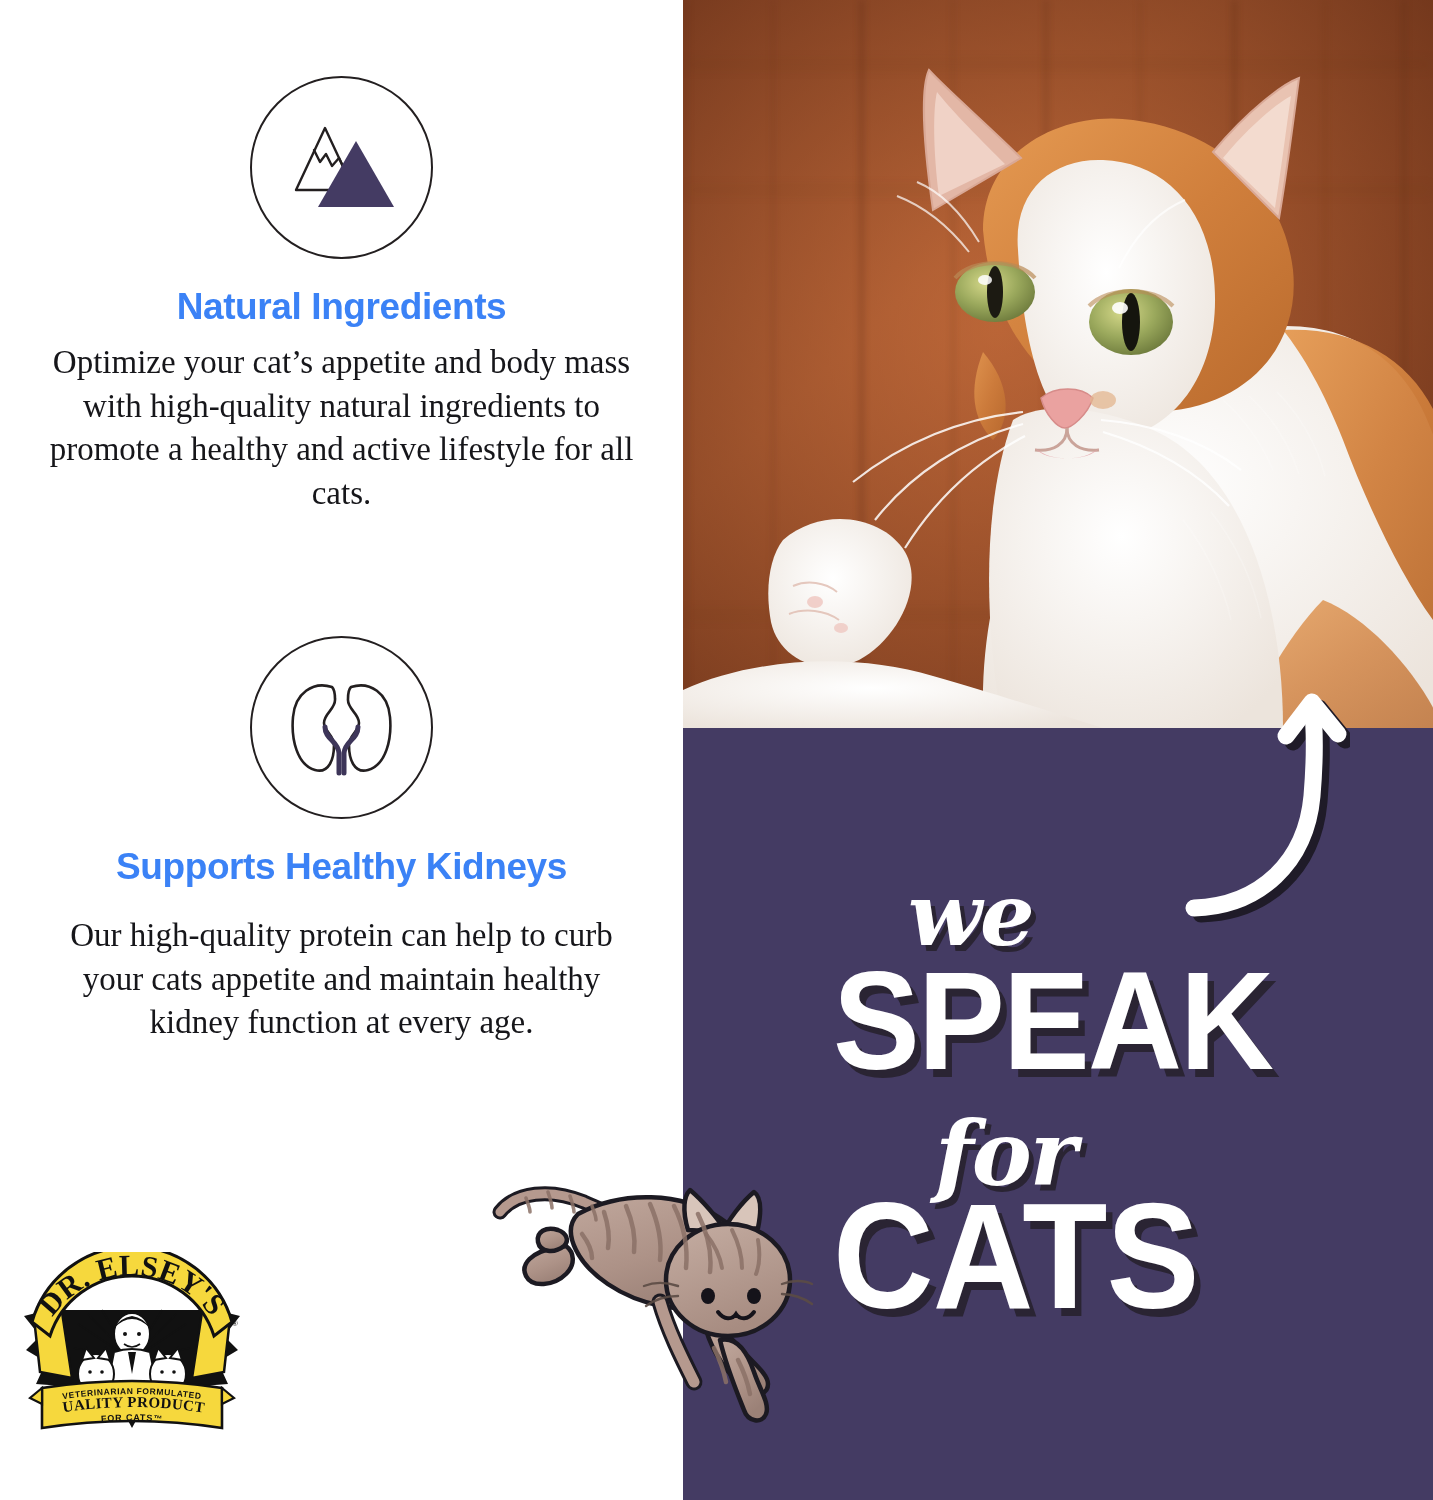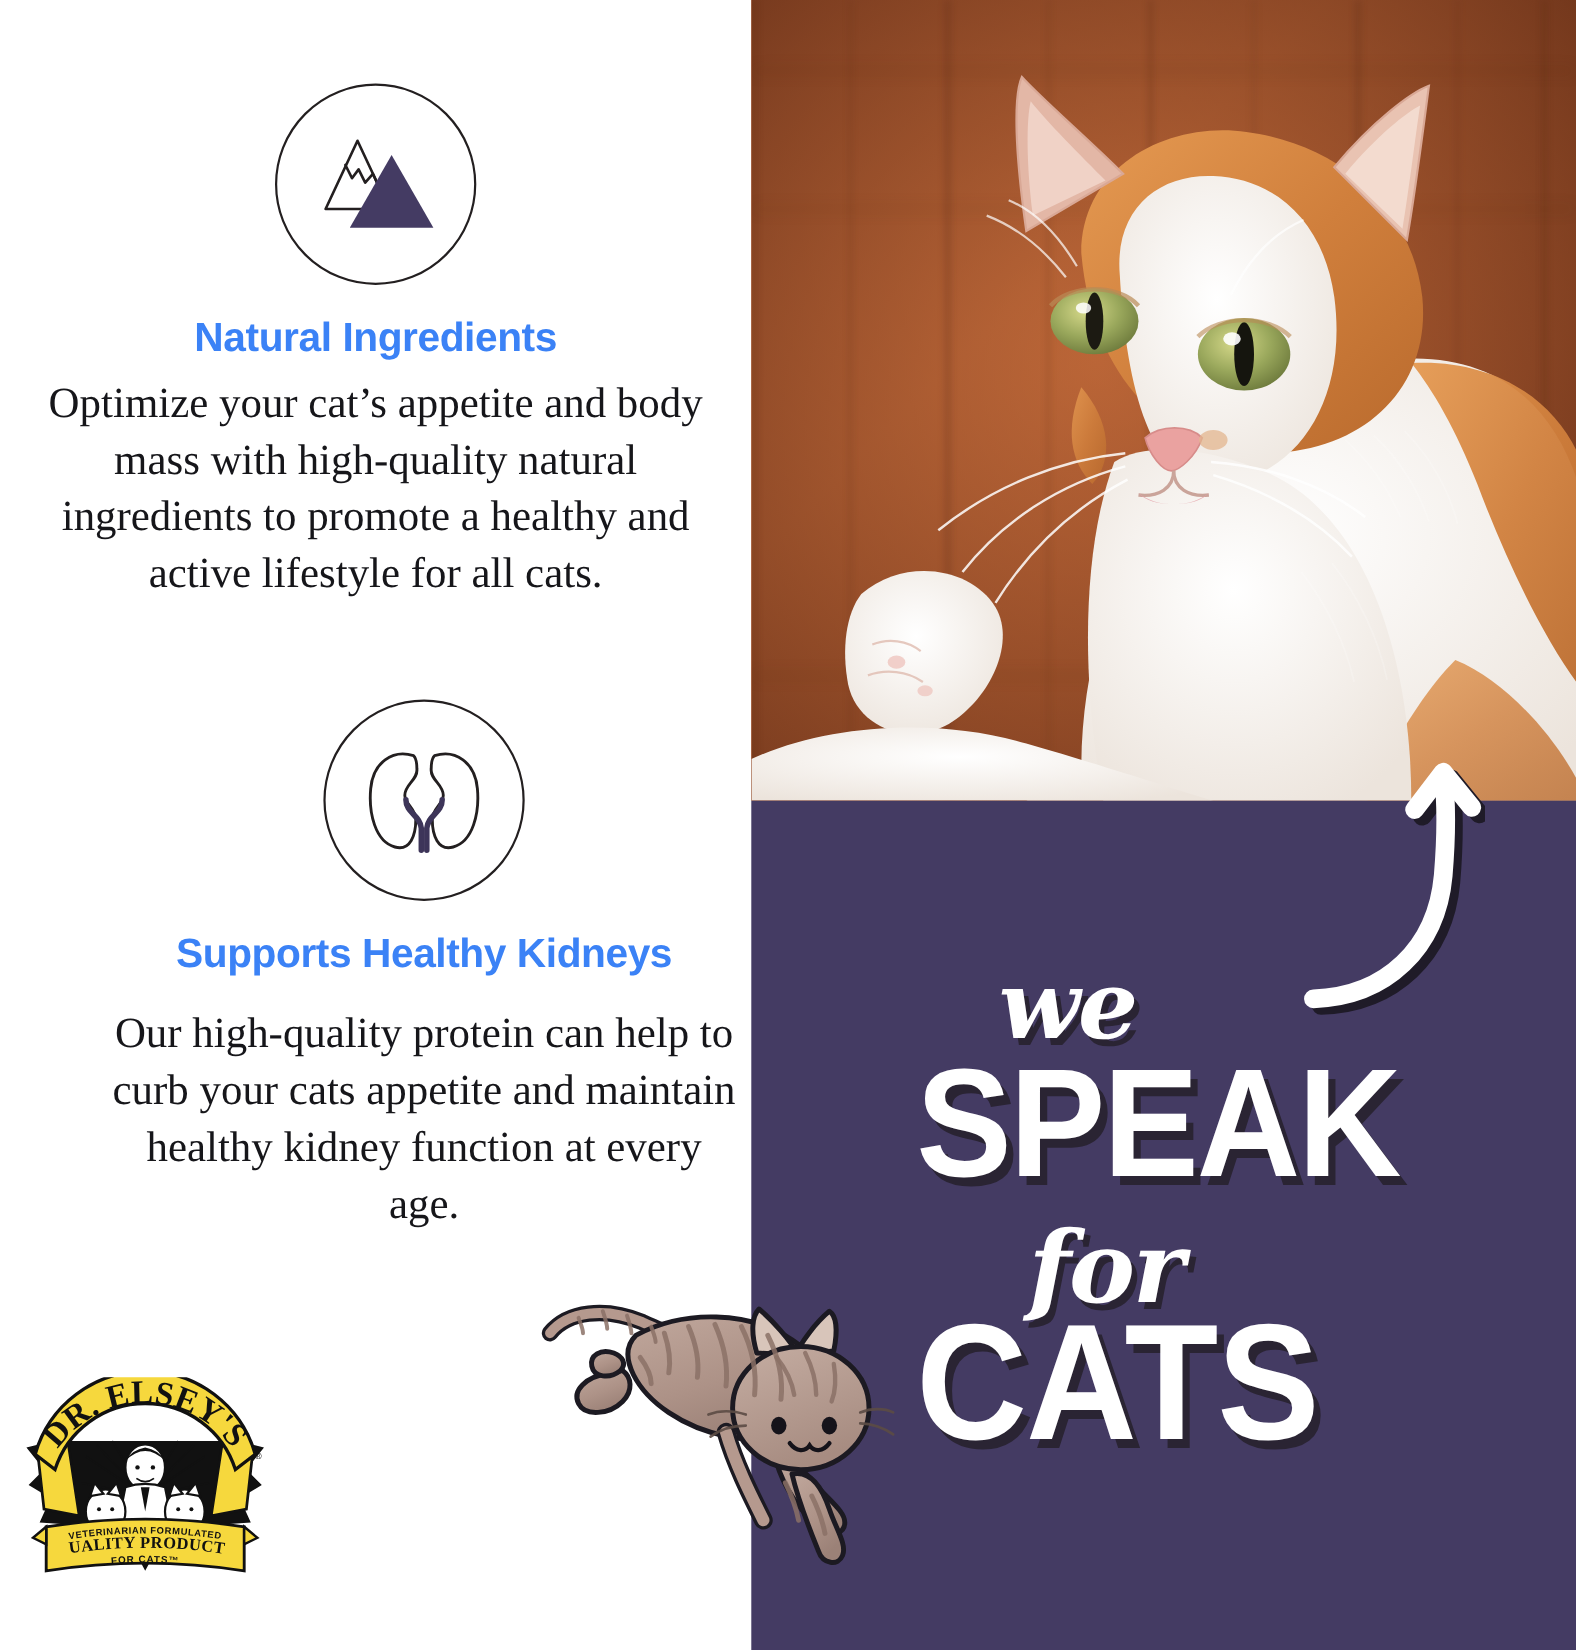--- a/index.html
+++ b/index.html
@@ -58,7 +58,7 @@
 
   .feature-body {
     font-family: "Liberation Serif", serif;
-    font-size: 39px;
+    font-size: 33px;
     line-height: 1.33;
     color: #16161a;
     margin: 13px auto 0 auto;

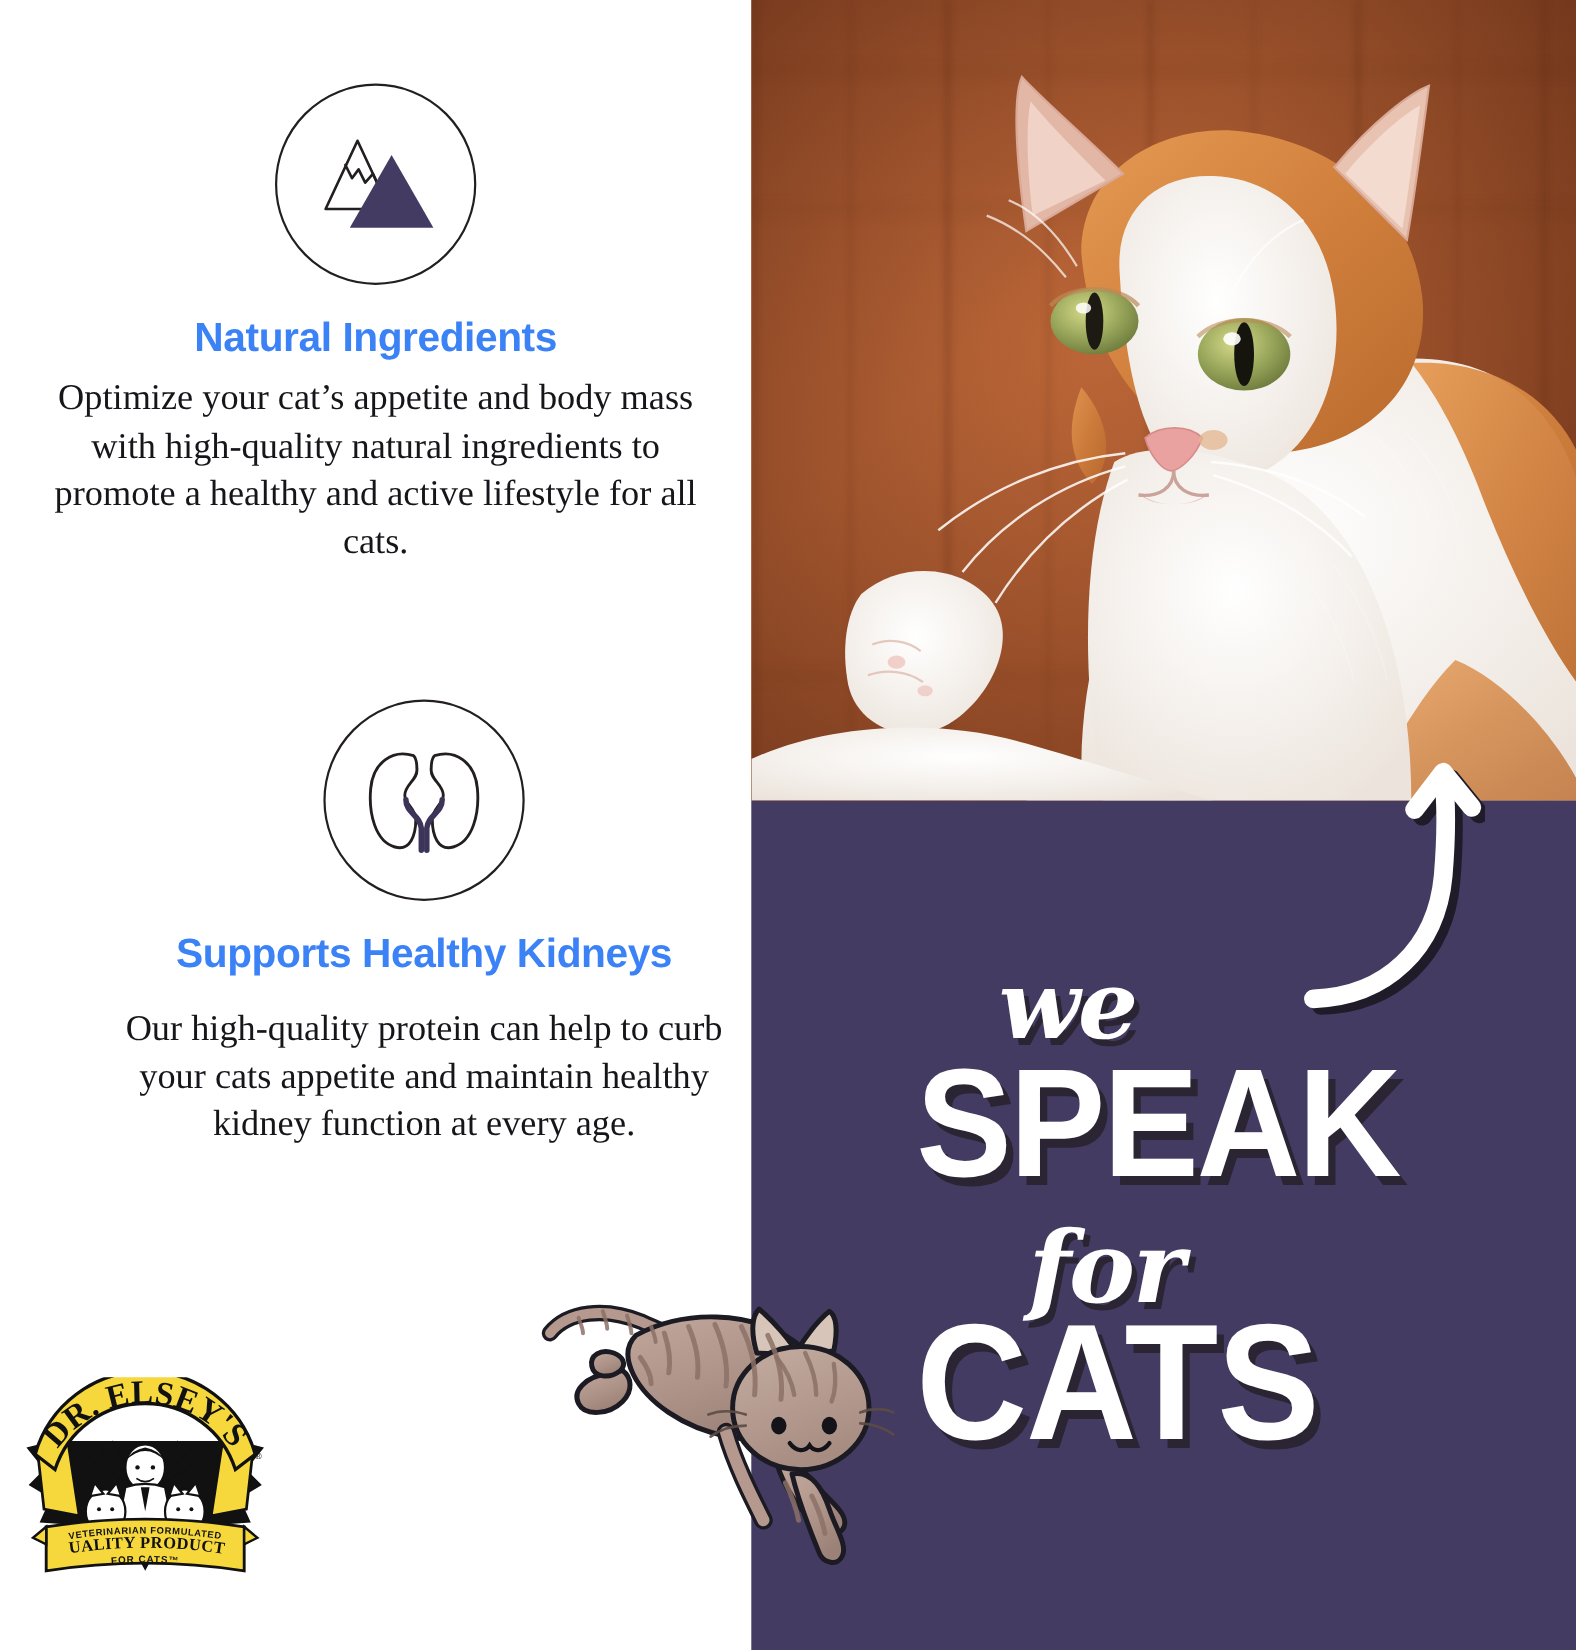--- a/index.html
+++ b/index.html
@@ -32,7 +32,7 @@
     text-align: center;
   }
   #feature-natural-ingredients { top: 76px; }
-  #feature-healthy-kidneys     { top: 636px; padding-left: 44px; }
+  #feature-healthy-kidneys     { top: 636px; }
 
   .feature-icon-wrap {
     width: 183px;

